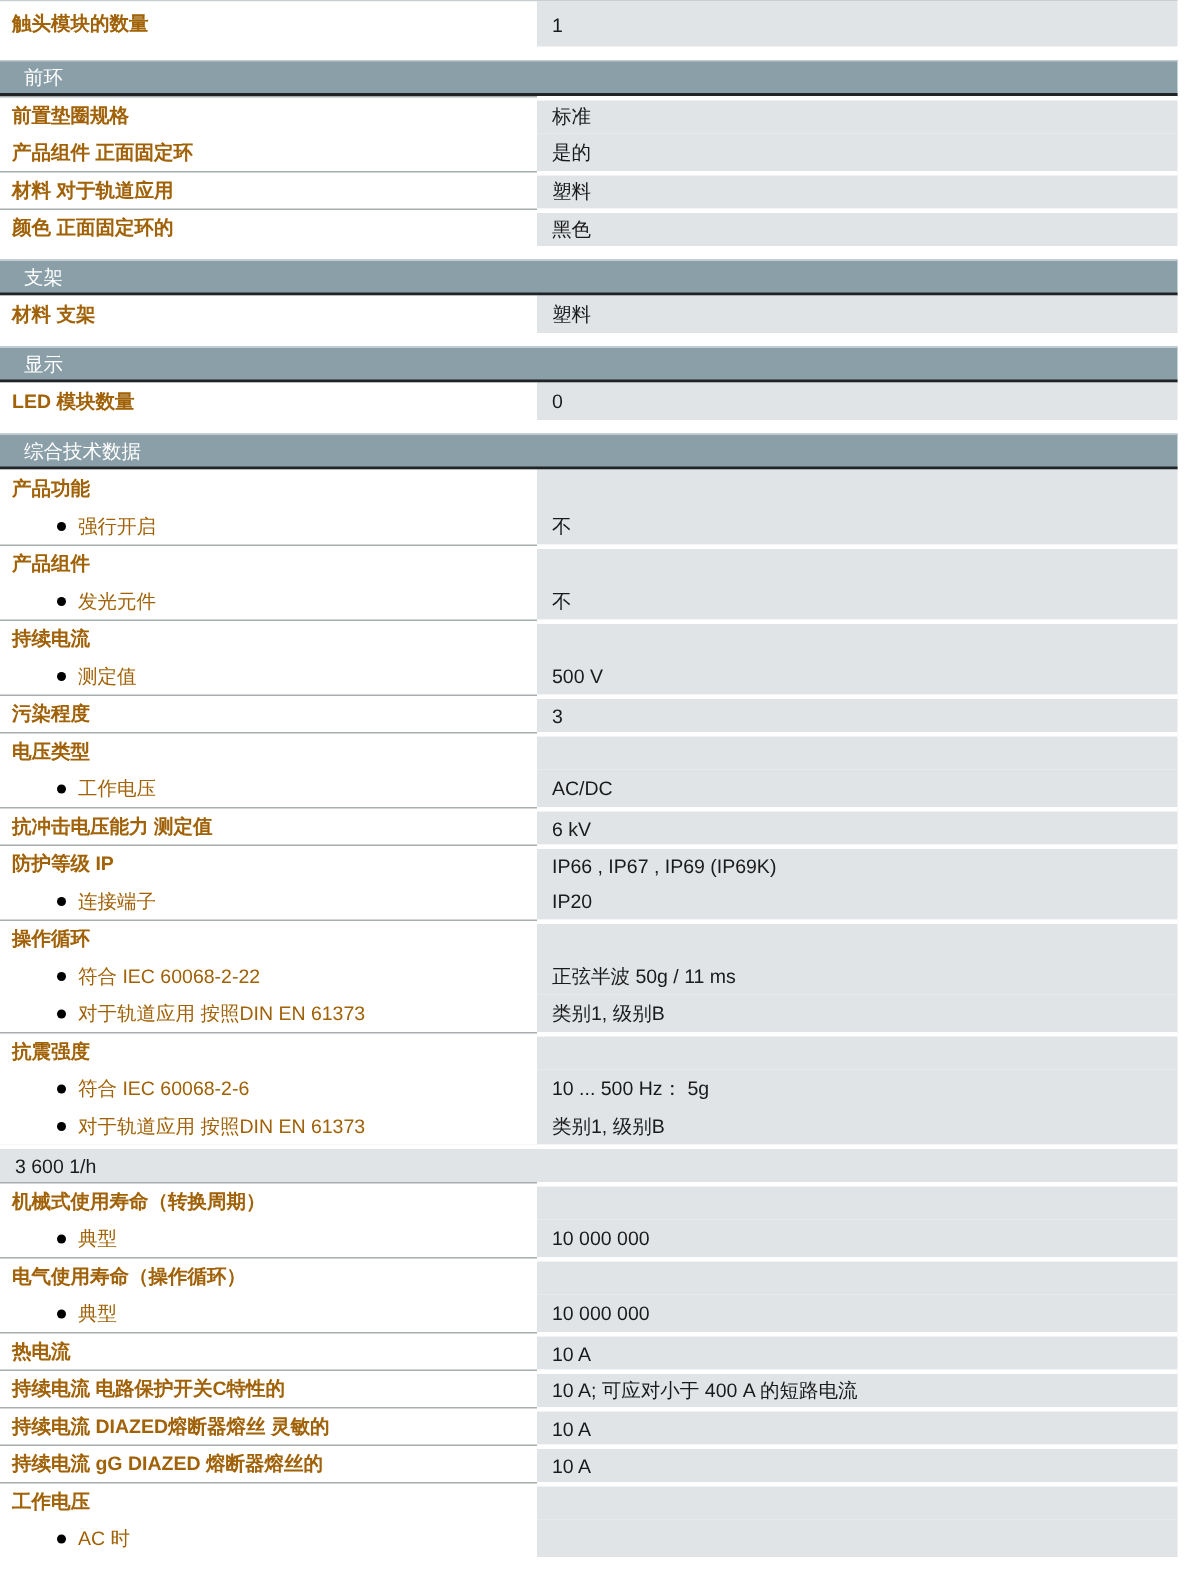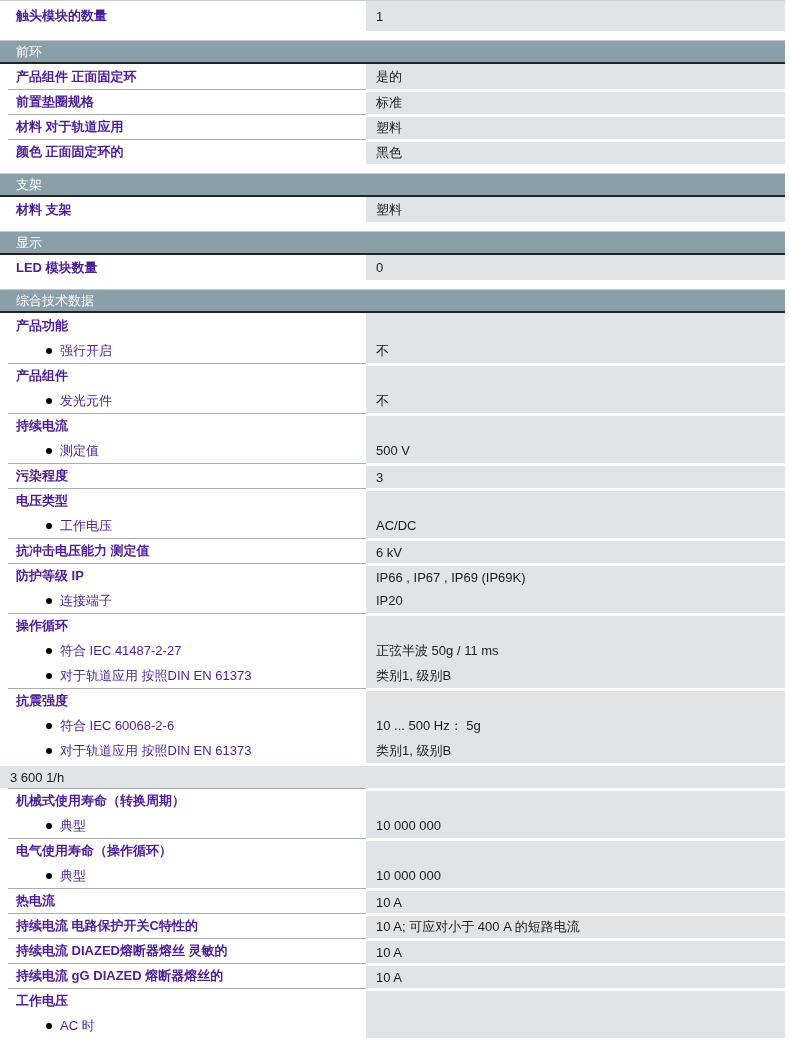--- a/index.html
+++ b/index.html
@@ -42,10 +42,9 @@
     background: #ffffff;
     font-size: 13px;
     font-weight: bold;
-    color: #4c1d95;
+    color: #a16207;
     white-space: nowrap;
     overflow: hidden;
-    margin-left: 8px;
   }
   .row.sub .cell-label { font-weight: normal; align-items: center; }
 

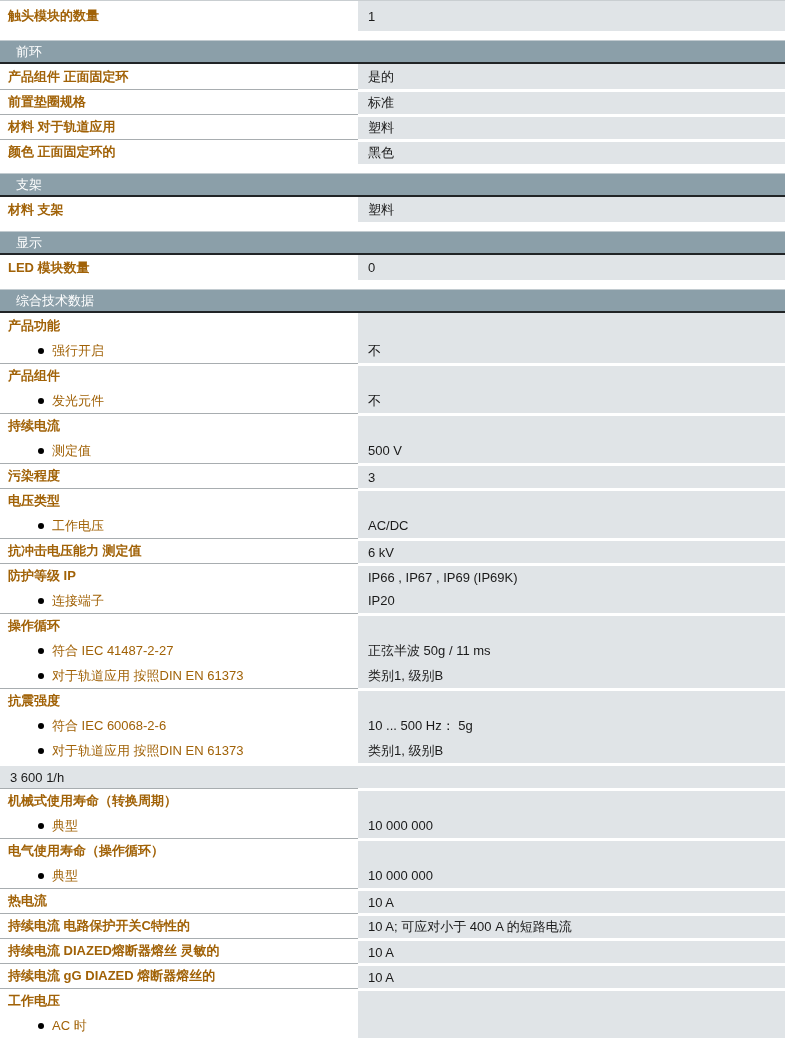--- a/index.html
+++ b/index.html
@@ -89,20 +89,20 @@
     </div>
     <div class="section">
       <div class="section-bar"><span>前环</span></div>
+      <div class="row main sep">
+        <div class="cell-label">
+          <span>前置垫圈规格</span>
+        </div>
+        <div class="cell-value">
+          <span>标准</span>
+        </div>
+      </div>
       <div class="row main">
         <div class="cell-label">
           <span>产品组件 正面固定环</span>
         </div>
         <div class="cell-value">
           <span>是的</span>
-        </div>
-      </div>
-      <div class="row main sep">
-        <div class="cell-label">
-          <span>前置垫圈规格</span>
-        </div>
-        <div class="cell-value">
-          <span>标准</span>
         </div>
       </div>
       <div class="row main sep">

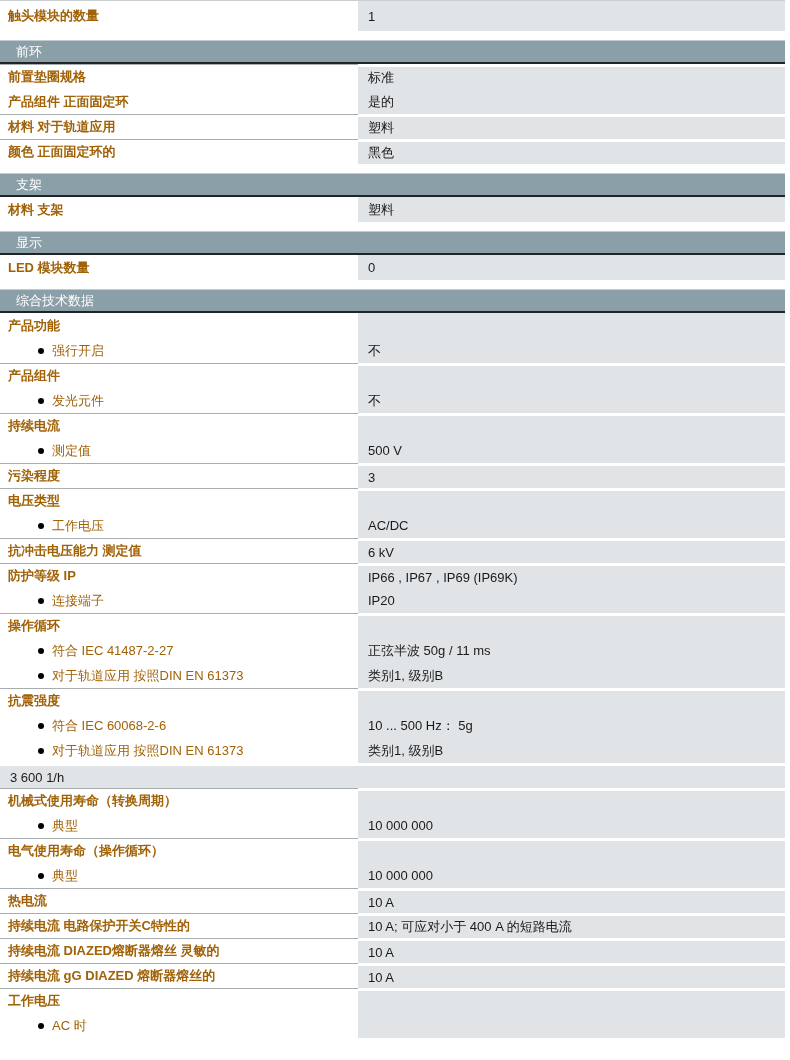--- a/index.html
+++ b/index.html
@@ -258,7 +258,7 @@
       <div class="row sub">
         <div class="cell-label">
           <span class="bullet"></span>
-          <span>符合 IEC 41487-2-27</span>
+          <span>符合 IEC 60068-2-22</span>
         </div>
         <div class="cell-value">
           <span>正弦半波 50g / 11 ms</span>

